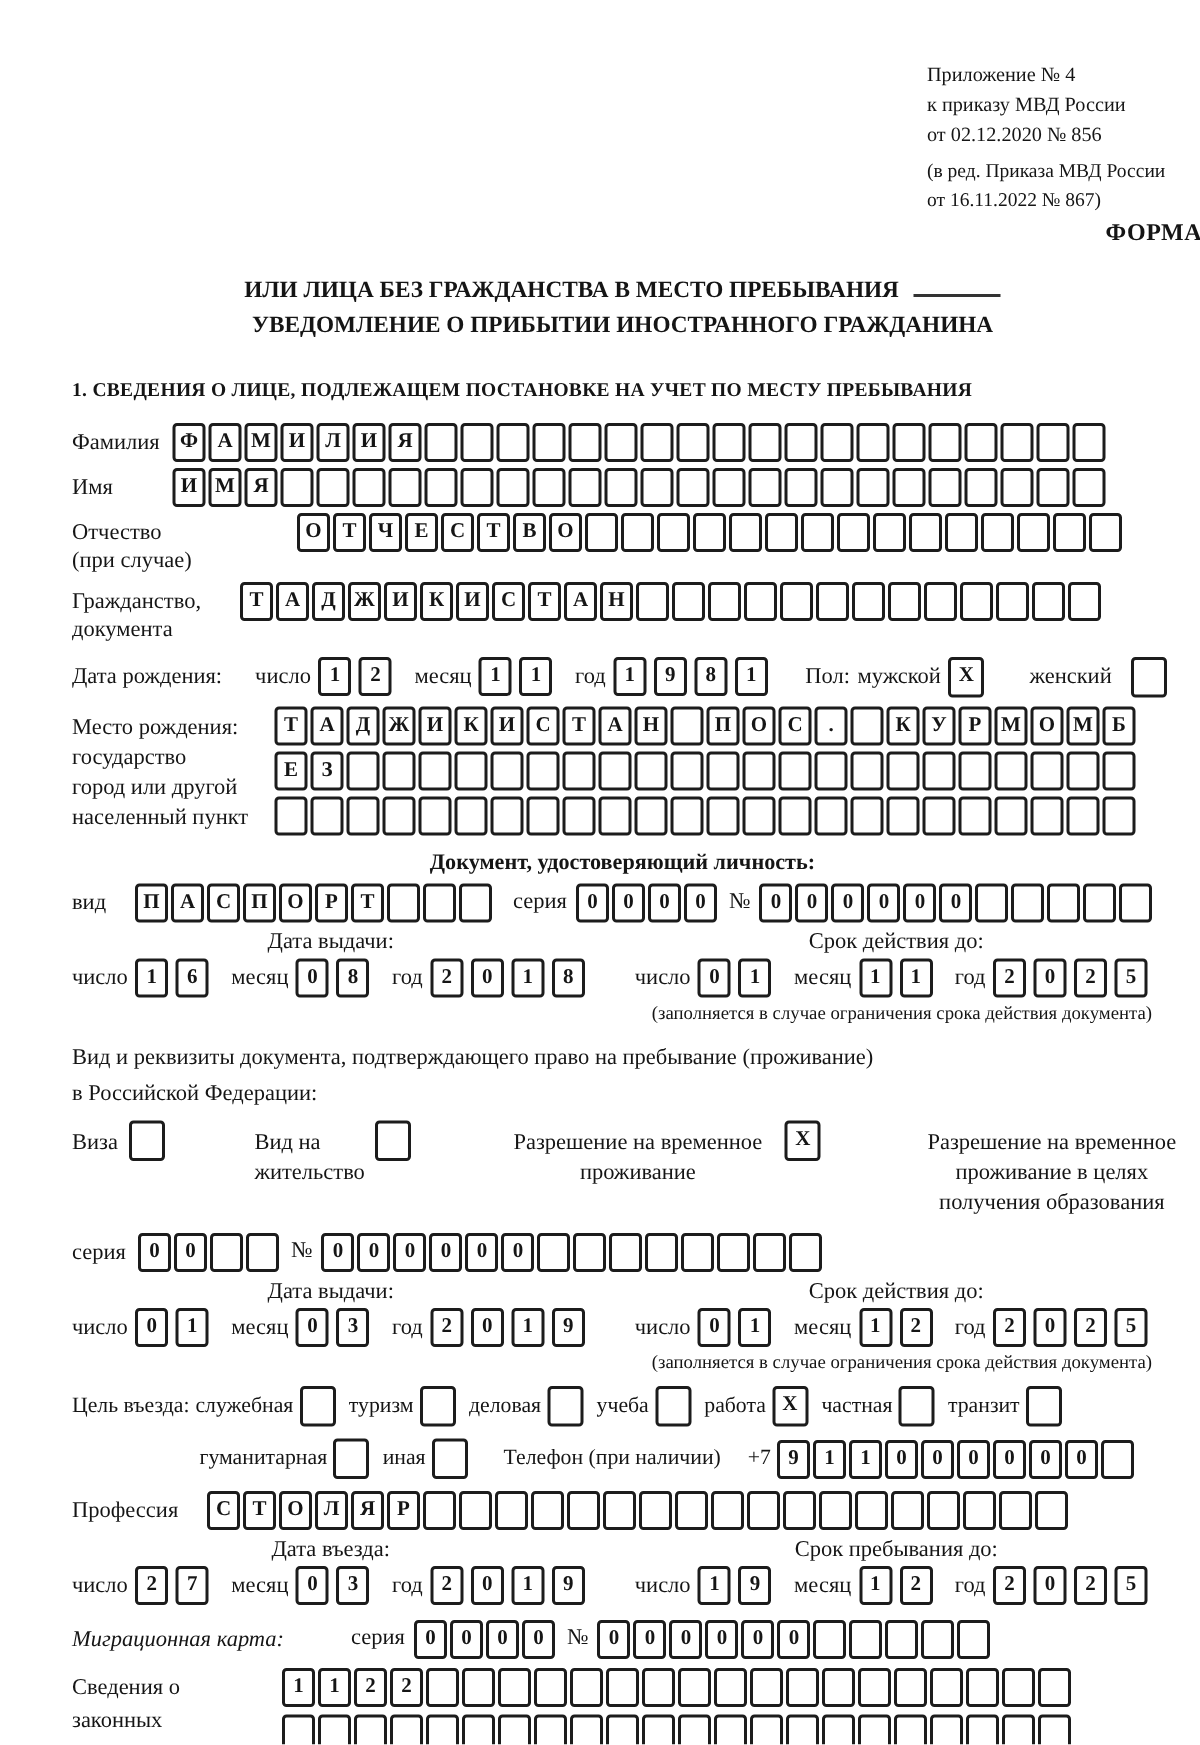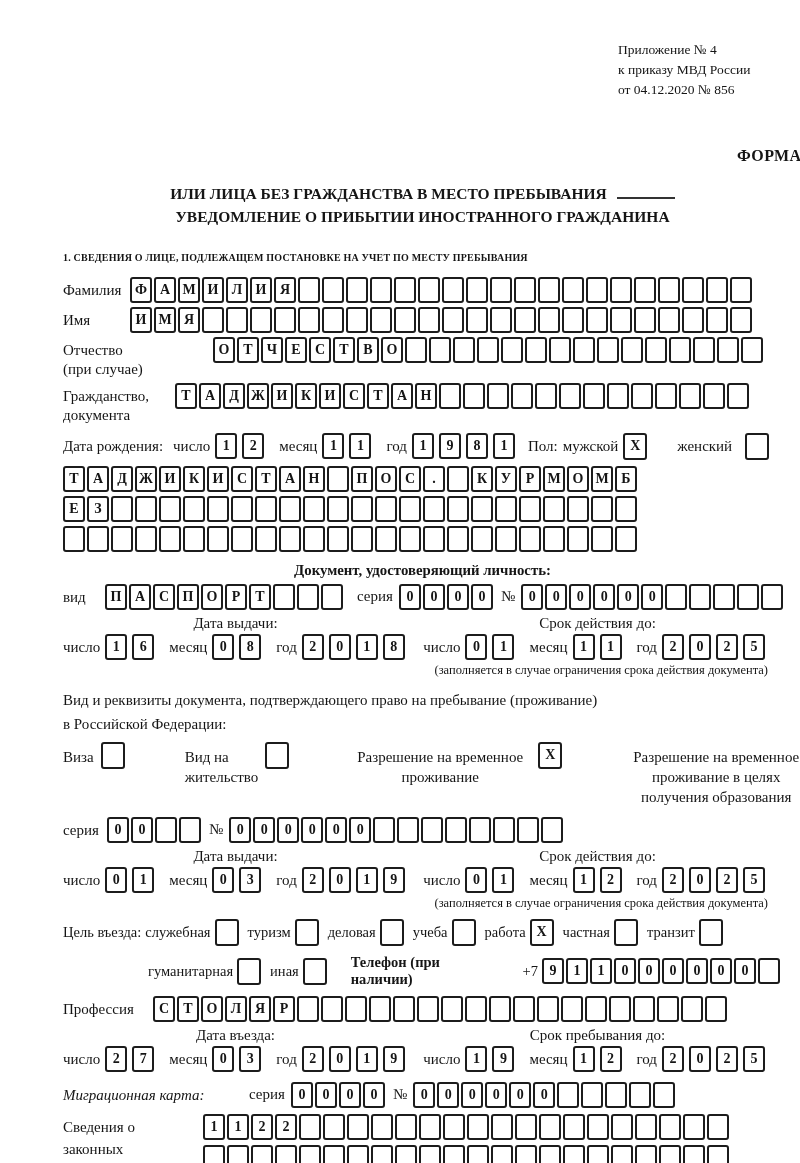--- a/index.html
+++ b/index.html
@@ -5,7 +5,7 @@
   html,body{margin:0;padding:0;background:#fff;}
   .page{
     width:800px;height:1163px;box-sizing:border-box;
-    padding:36px 18px 0 63px;position:relative;overflow:hidden;
+    padding:36px 18px 0 48px;position:relative;overflow:hidden;
     background:#fff;color:#151515;
     font-family:"Liberation Serif","DejaVu Serif",serif;font-size:15px;
   }

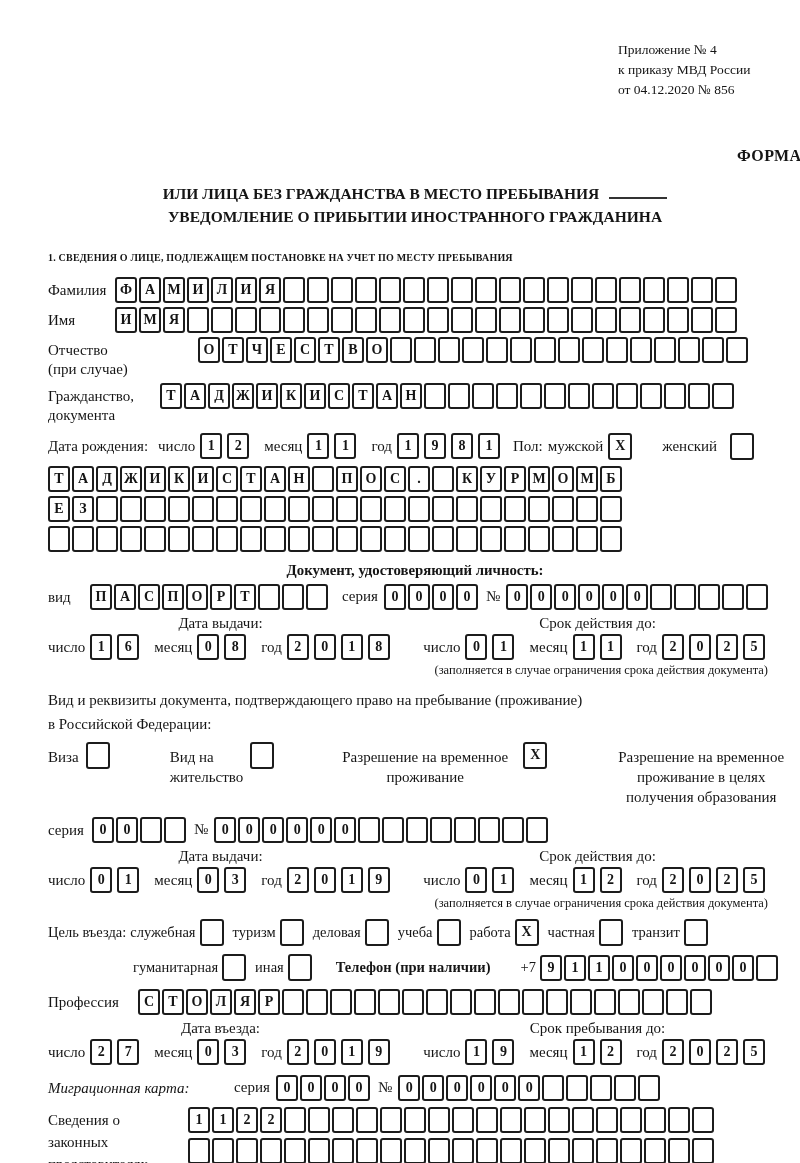--- a/index.html
+++ b/index.html
@@ -68,7 +68,7 @@
   <div class="hdr-right">
     <div>Приложение № 4</div>
     <div>к приказу МВД России</div>
-    <div>от 04.12.2020 № 856</div>
+    <div>от 02.12.2020 № 856</div>
   </div>
   <div class="forma">ФОРМА</div>
 

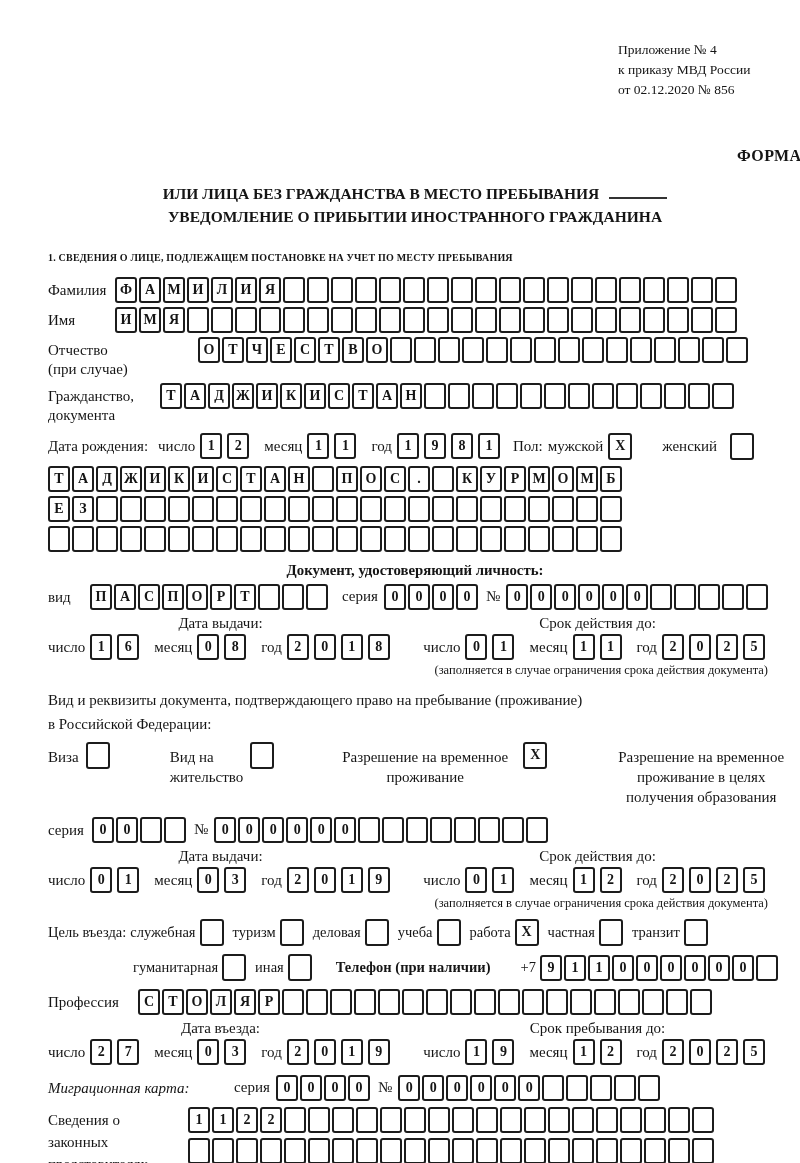--- a/index.html
+++ b/index.html
@@ -69,6 +69,10 @@
     <div>Приложение № 4</div>
     <div>к приказу МВД России</div>
     <div>от 02.12.2020 № 856</div>
+    <div class="sub">
+      <div>(в ред. Приказа МВД России</div>
+      <div>от 16.11.2022 № 867)</div>
+    </div>
   </div>
   <div class="forma">ФОРМА</div>
 

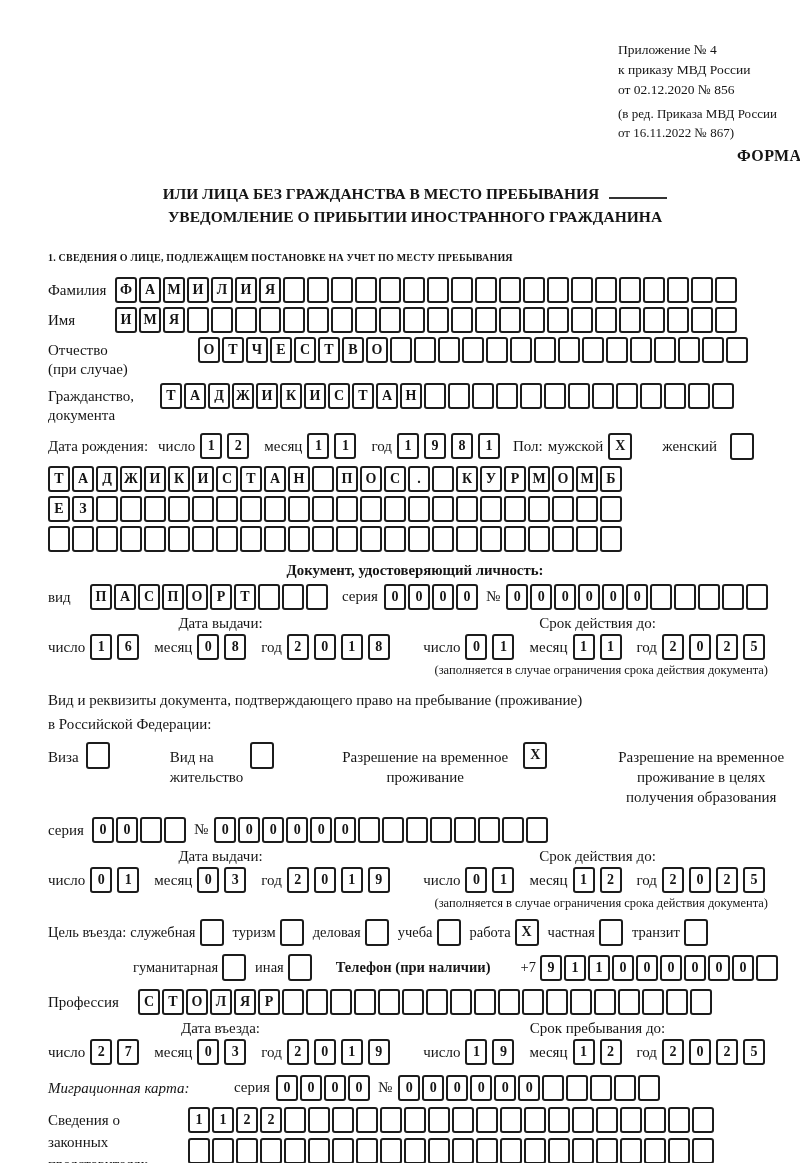--- a/index.html
+++ b/index.html
@@ -16,7 +16,7 @@
   
   .title{margin-top:146px;text-align:center;font-weight:bold;font-size:15.5px;line-height:23px;}
   .tline{display:inline-block;width:58px;border-bottom:2px solid #333;margin-left:10px;vertical-align:baseline;}
-  .sec{margin-top:24px;font-weight:bold;font-size:10px;letter-spacing:.2px;}
+  .sec{margin-top:24px;font-weight:bold;font-size:13px;letter-spacing:.2px;}
   
   .row{display:flex;align-items:flex-start;margin-top:4px;}
   .lbl{flex:none;padding-top:4px;line-height:19px;}

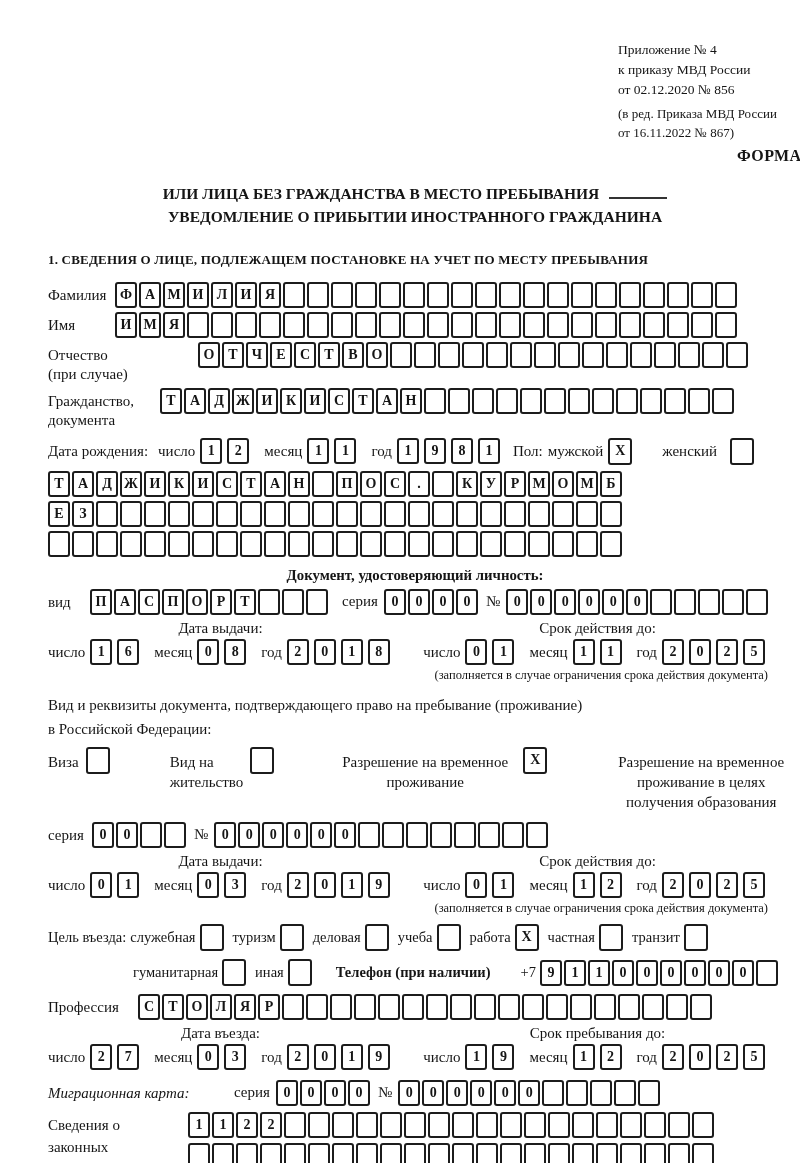--- a/index.html
+++ b/index.html
@@ -212,7 +212,7 @@
       </span>
   </div>
 
-  <div class="row" style="margin-top:8px;">
+  <div class="row" style="margin-top:8px;gap:12px;">
     <span class="lbl" style="margin-right:10px;">Дата рождения:</span>
     <span class="dg sp">
       <span class="dl">число</span>

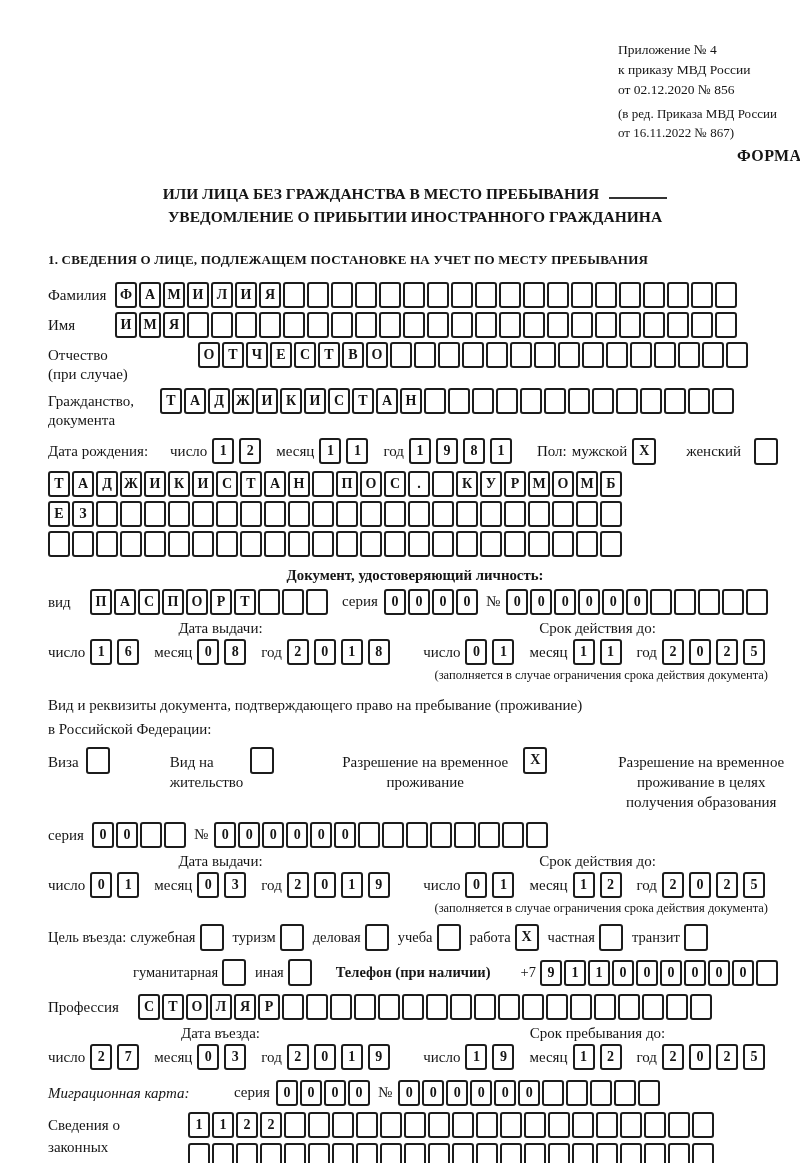--- a/index.html
+++ b/index.html
@@ -247,6 +247,12 @@
   </div>
 
   <div class="row" style="margin-top:6px;">
+    <span class="lbl lw135" style="line-height:20px;">
+      <span class="l2">Место рождения:</span>
+      <span class="l2">государство</span>
+      <span class="l2">город или другой</span>
+      <span class="l2">населенный пункт</span>
+    </span>
     <span class="stack">
       <span class="cells">
           <span class="cell">Т</span>

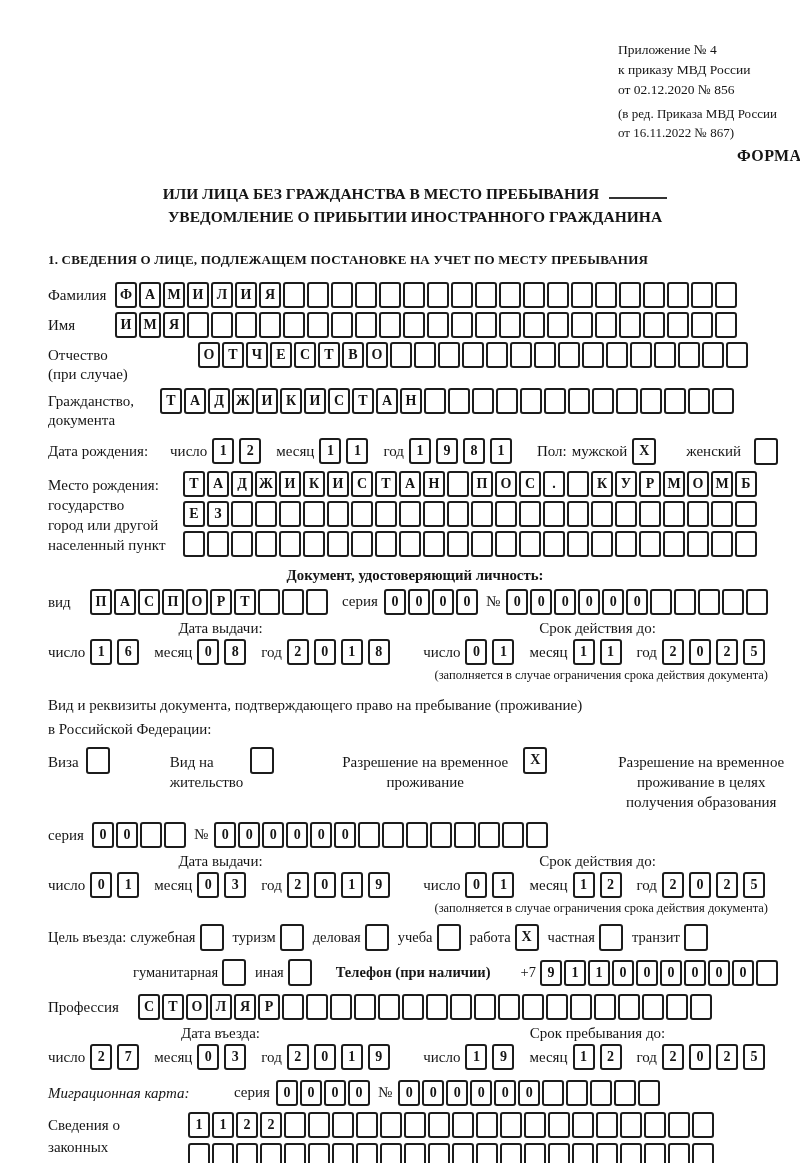--- a/index.html
+++ b/index.html
@@ -564,7 +564,7 @@
     <span class="cells chk" style="margin-right:22px;">
         <span class="cell"></span>
       </span>
-    <span class="plbl" style="margin-right:30px;font-weight:bold;">Телефон (при наличии)</span>
+    <span class="plbl" style="margin-right:18px;">Телефон (при наличии)</span>
     <span class="plbl">+7</span>
     <span class="cells">
         <span class="cell">9</span>

